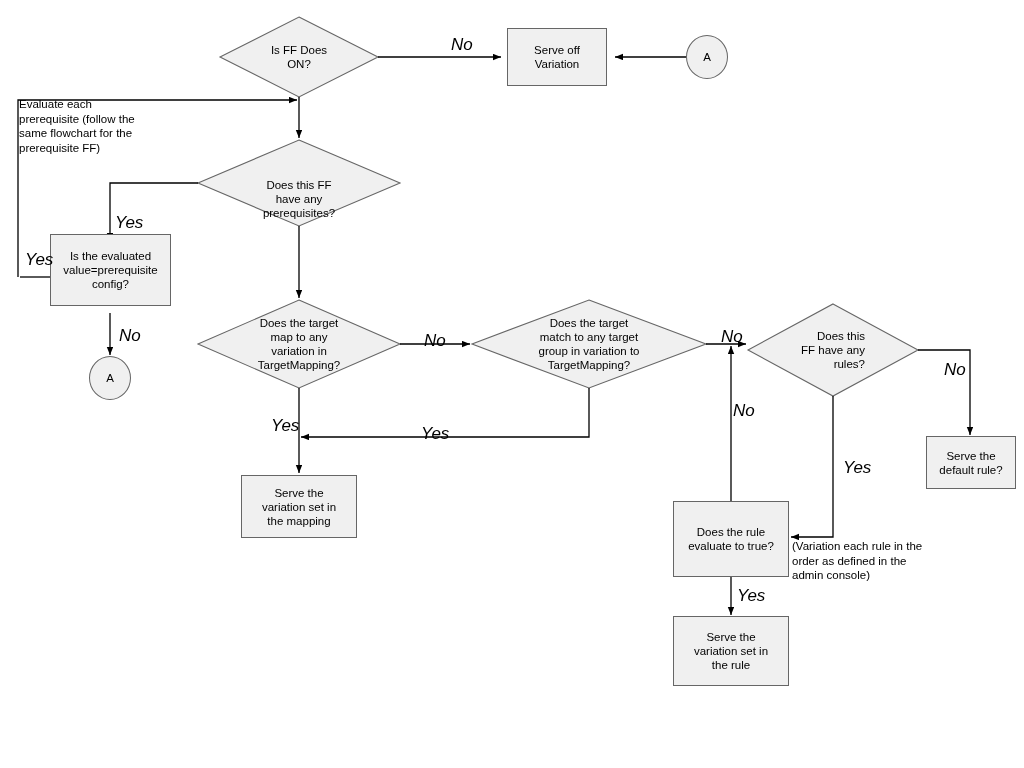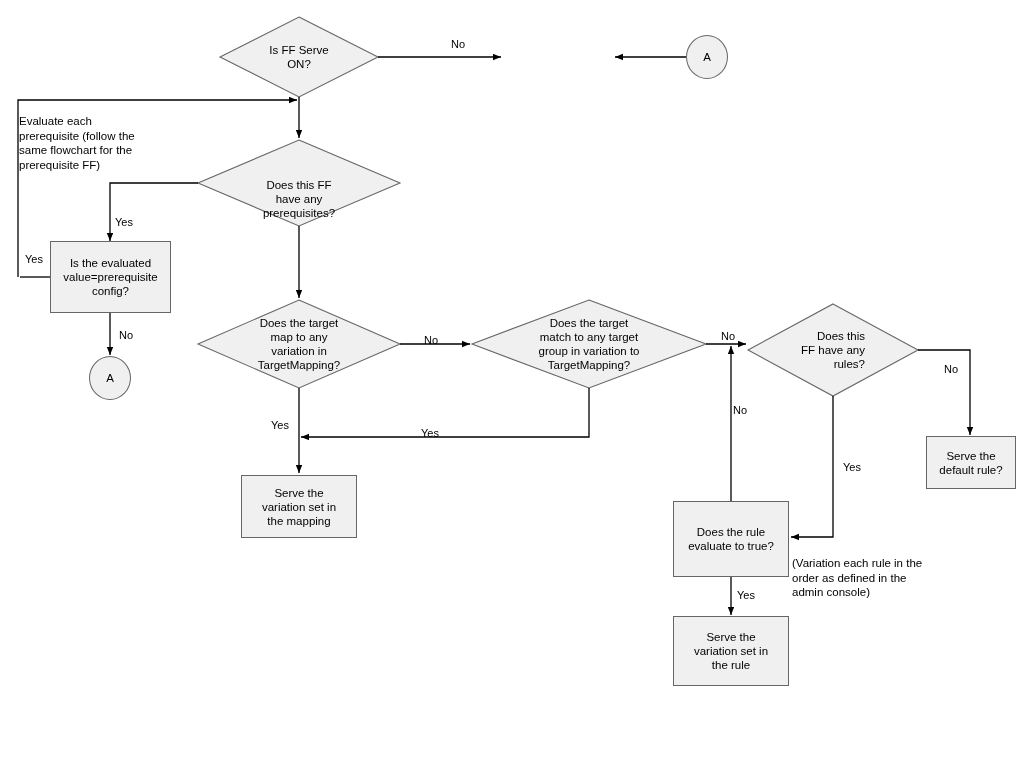--- a/index.html
+++ b/index.html
@@ -130,7 +130,7 @@
   </svg>
 
   <div class="node decision" style="left:220px; top:17px; width:158px; height:80px;">
-    <span class="dia-label" style="white-space: pre-line;">Is FF Serve
+    <span class="dia-label" style="white-space: pre-line;">Is FF Does
 ON?</span>
   </div>
 

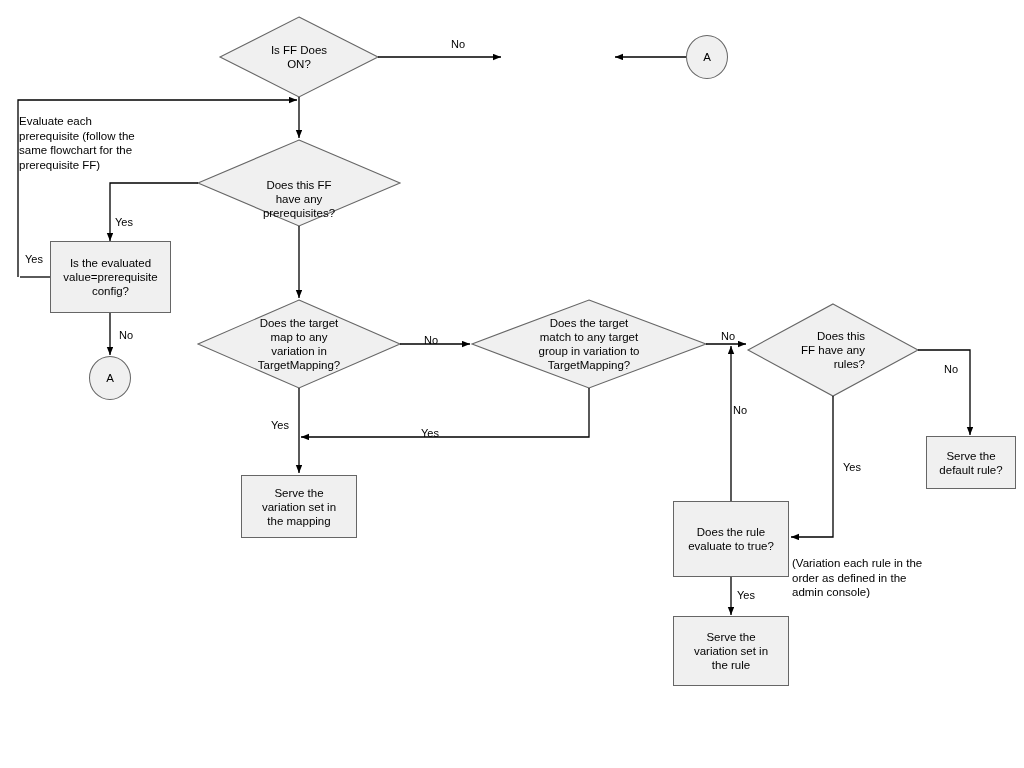--- a/index.html
+++ b/index.html
@@ -66,12 +66,13 @@
   }
   .edge-label {
     position: absolute;
-    font-size: 11px;
+    font-size: 17px;
     line-height: 13px;
     color: #000000;
     background: transparent;
     z-index: 5;
     white-space: nowrap;
+    font-style: italic;
   }
 </style>
 </head>

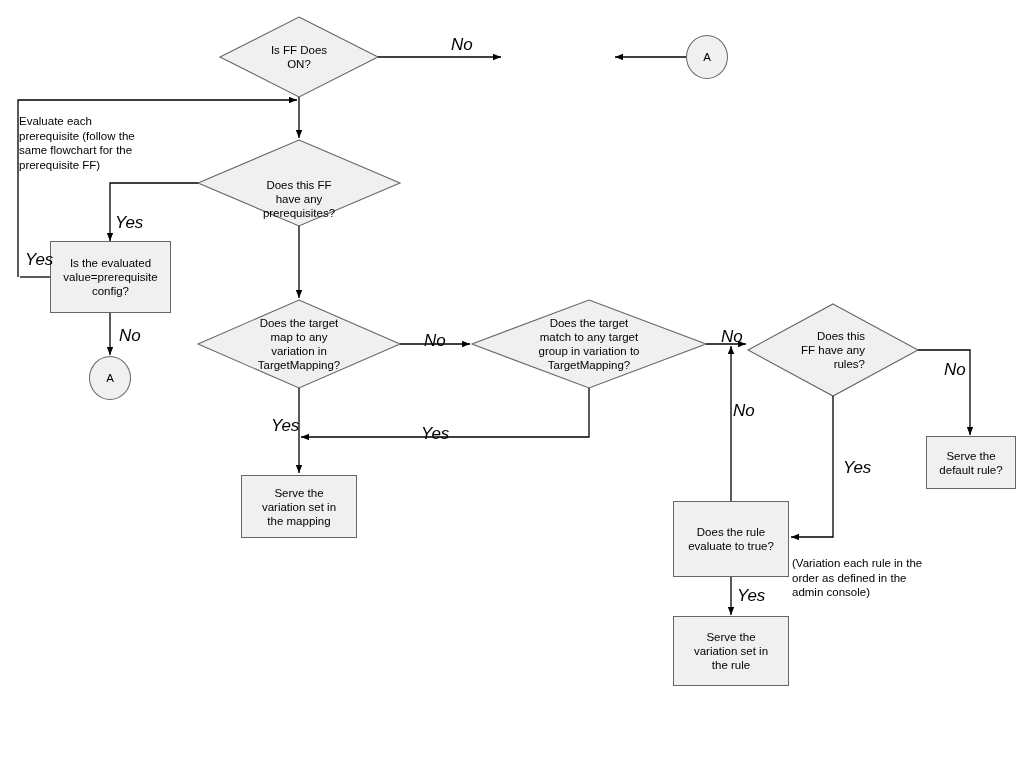--- a/index.html
+++ b/index.html
@@ -135,6 +135,10 @@
 ON?</span>
   </div>
 
+  <div class="node process" style="left:507px; top:28px; width:100px; height:58px;">
+    <span style="white-space: pre-line;">Serve off
+Variation</span>
+  </div>
 
   <div class="node terminator" style="left:686px; top:35px; width:42px; height:44px;">
     <span>A</span>

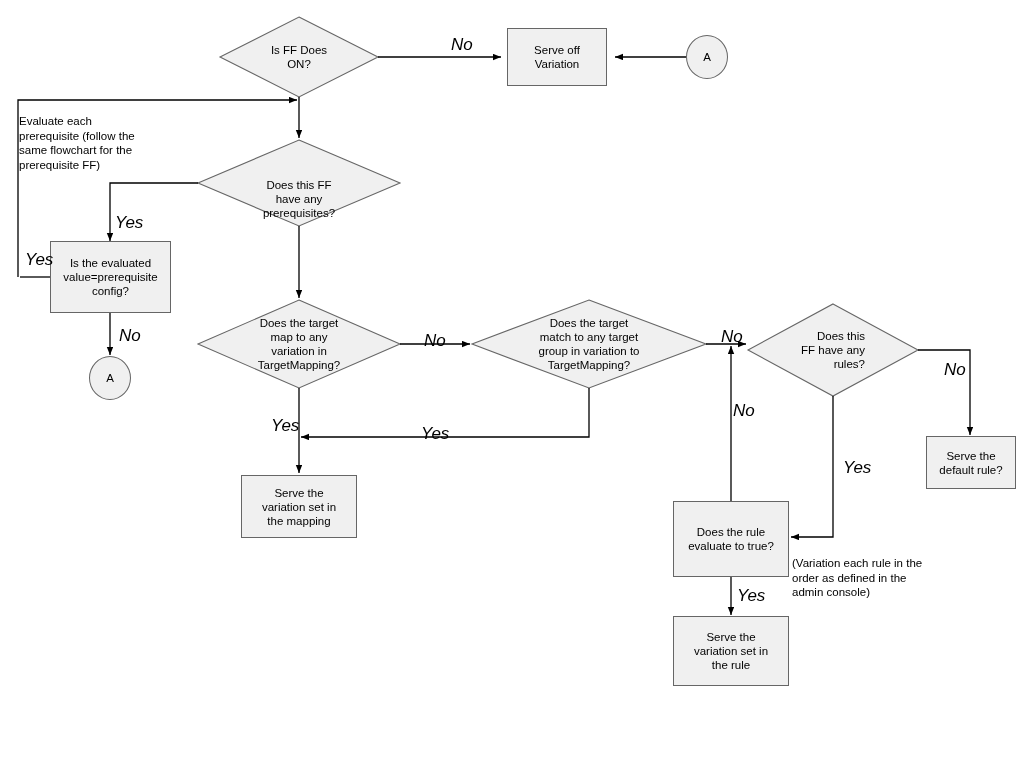--- a/index.html
+++ b/index.html
@@ -62,7 +62,6 @@
     text-align: left;
     white-space: pre-line;
     z-index: 4;
-    margin-top: 17px;
   }
   .edge-label {
     position: absolute;

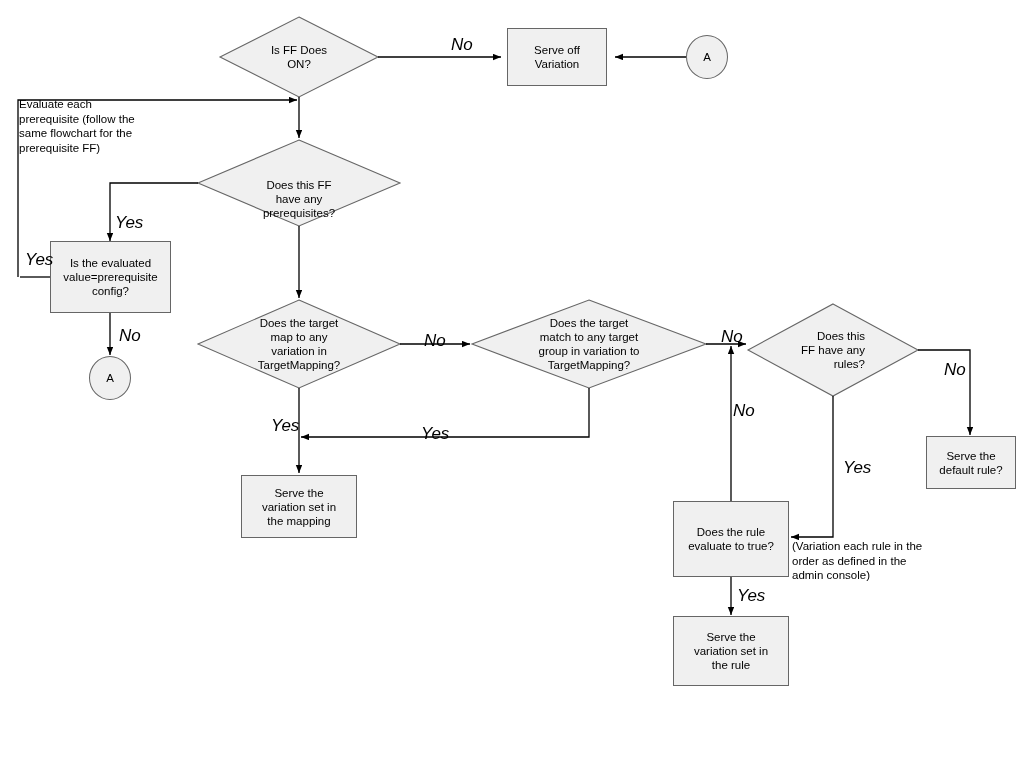--- a/index.html
+++ b/index.html
@@ -149,7 +149,7 @@
 prerequisites?</span>
   </div>
 
-  <div class="node process" style="left:50px; top:241px; width:121px; height:72px;">
+  <div class="node process" style="left:50px; top:234px; width:121px; height:72px;">
     <span style="white-space: pre-line;">Is the evaluated
 value=prerequisite
 config?</span>

